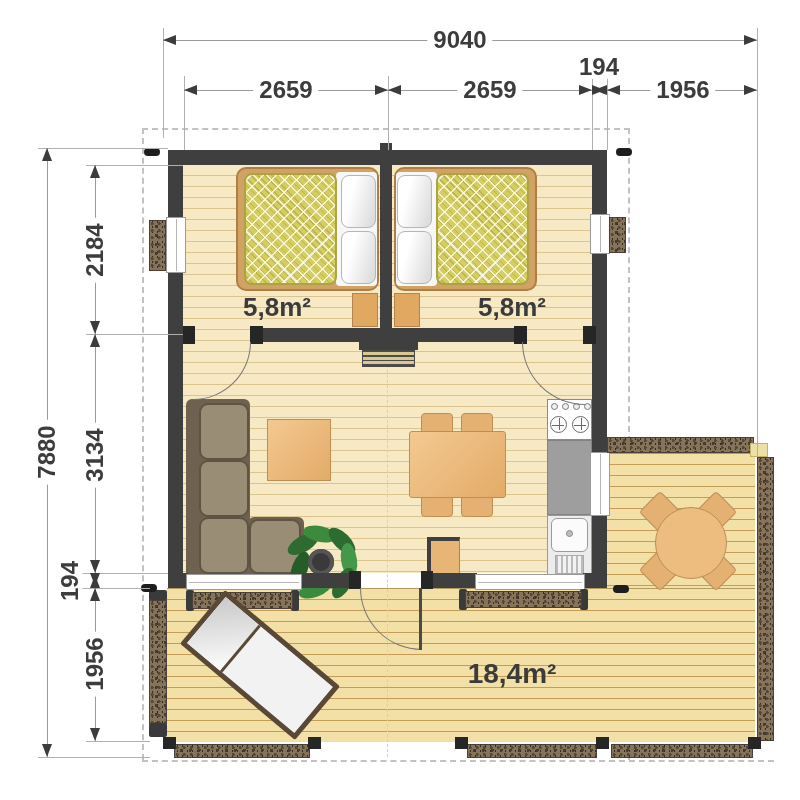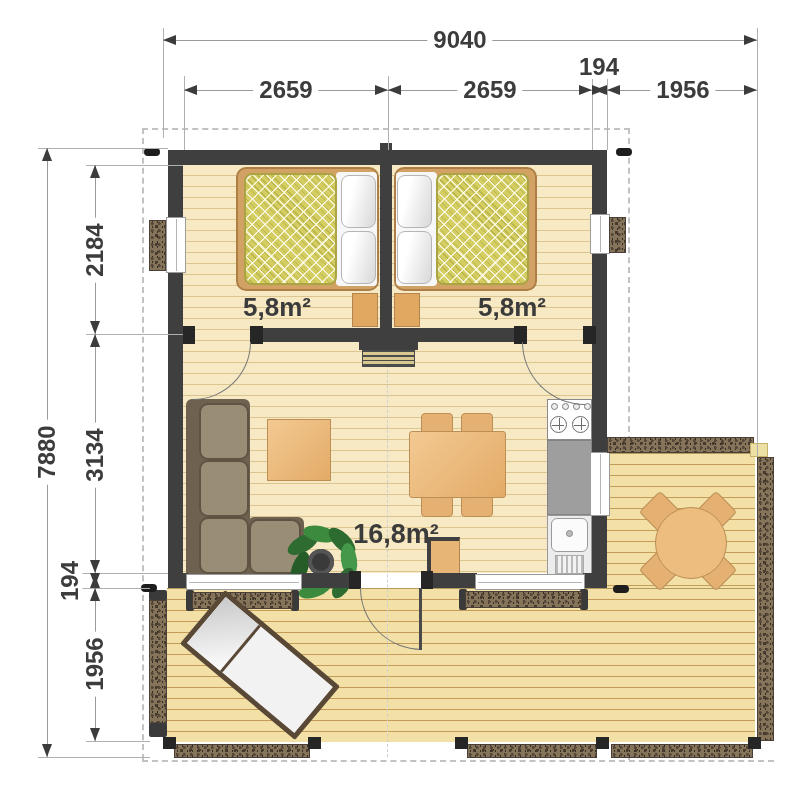--- a/index.html
+++ b/index.html
@@ -240,7 +240,6 @@
 
   <div class="area-label" style="left:277px;top:307px;font-size:26px;">5,8m²</div>
   <div class="area-label" style="left:512px;top:307px;font-size:26px;">5,8m²</div>
-  <div class="area-label" style="left:396px;top:534px;">16,8m²</div>
 
   <div class="ext" style="left:163px;top:28px;width:1px;height:110px;"></div>
   <div class="ext" style="left:184px;top:76px;width:1px;height:74px;"></div>

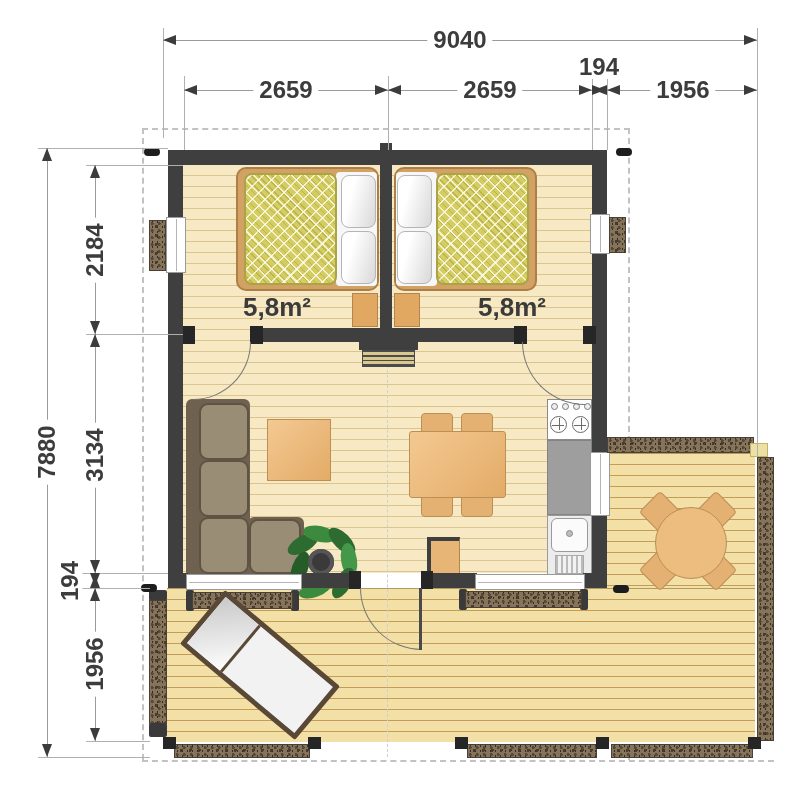--- a/index.html
+++ b/index.html
@@ -240,6 +240,7 @@
 
   <div class="area-label" style="left:277px;top:307px;font-size:26px;">5,8m²</div>
   <div class="area-label" style="left:512px;top:307px;font-size:26px;">5,8m²</div>
+  <div class="area-label" style="left:512px;top:674px;font-size:28px;">18,4m²</div>
 
   <div class="ext" style="left:163px;top:28px;width:1px;height:110px;"></div>
   <div class="ext" style="left:184px;top:76px;width:1px;height:74px;"></div>

